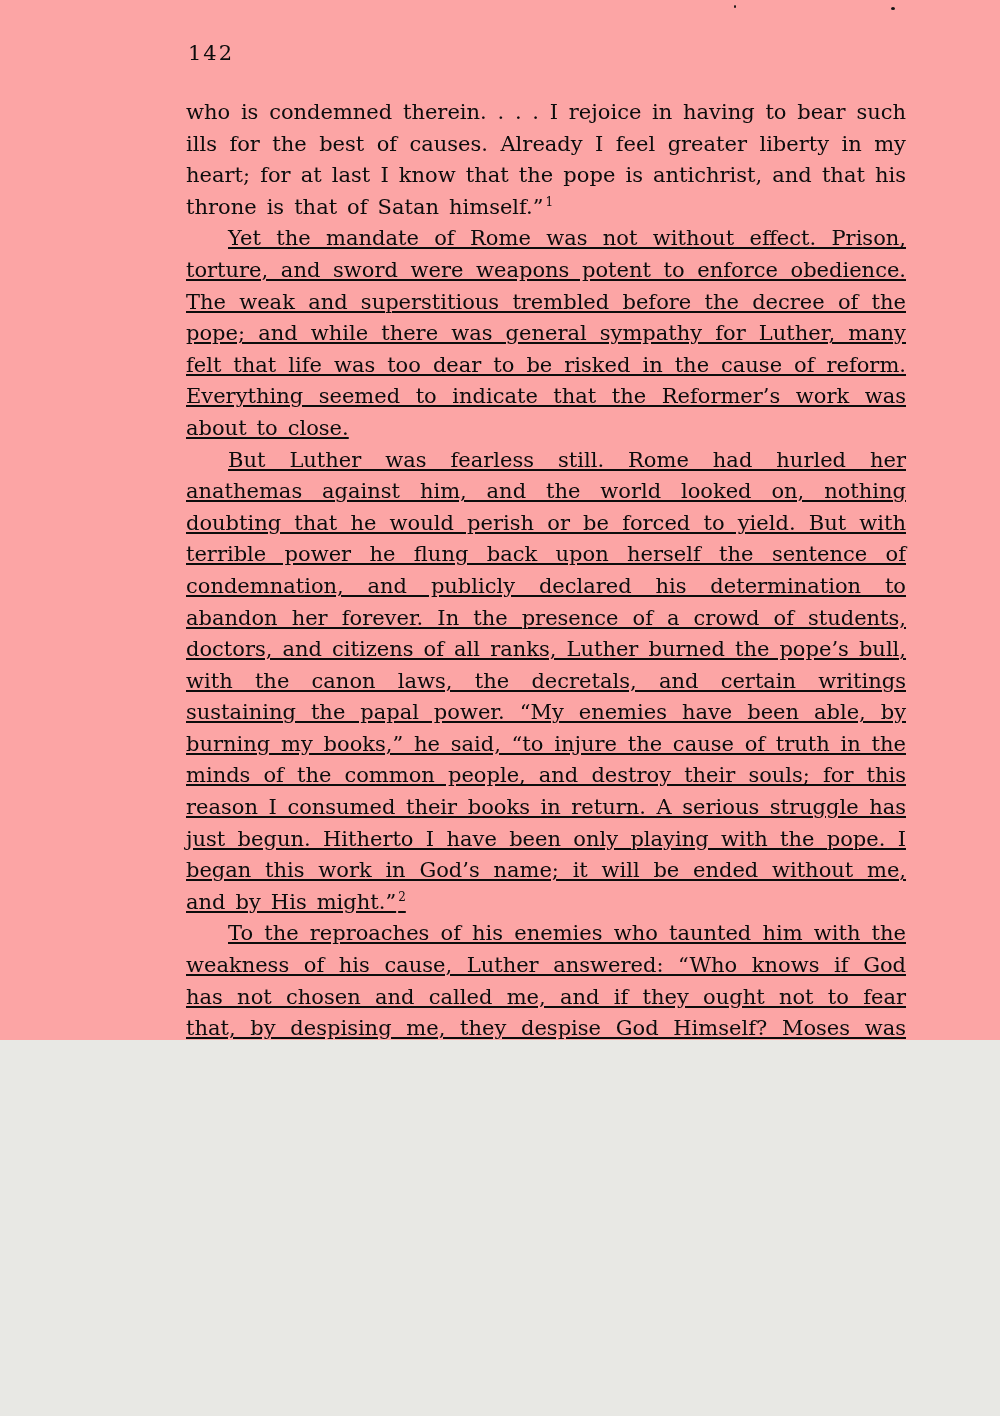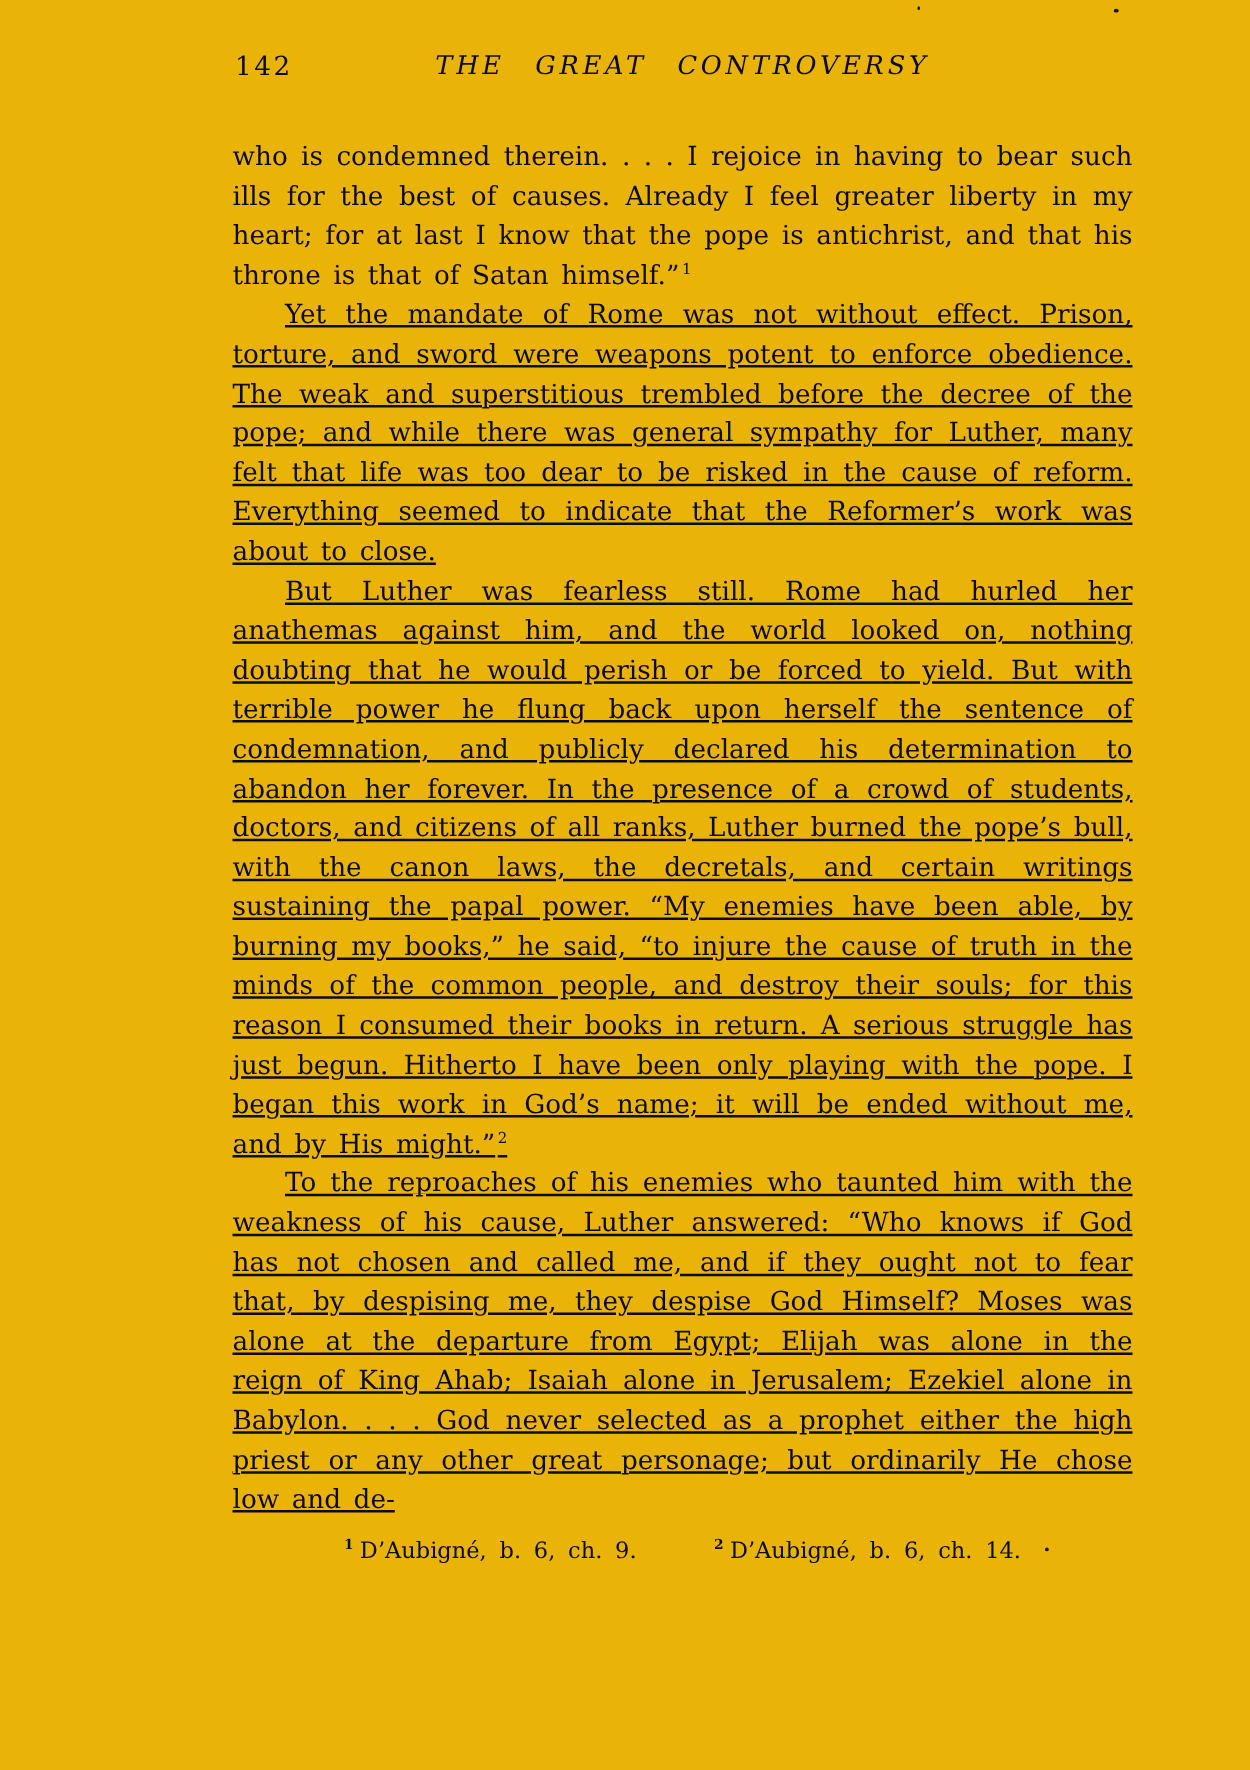--- a/index.html
+++ b/index.html
@@ -10,9 +10,9 @@
   .page {
     position: relative;
     width: 1000px;
-    height: 1416px;
+    height: 1040px;
     margin: 0 auto;
-    background: #eab308;
+    background: #fca5a5;
     overflow: hidden;
     font-family: "DejaVu Serif", "Liberation Serif", serif;
     color: #0c0c0c;

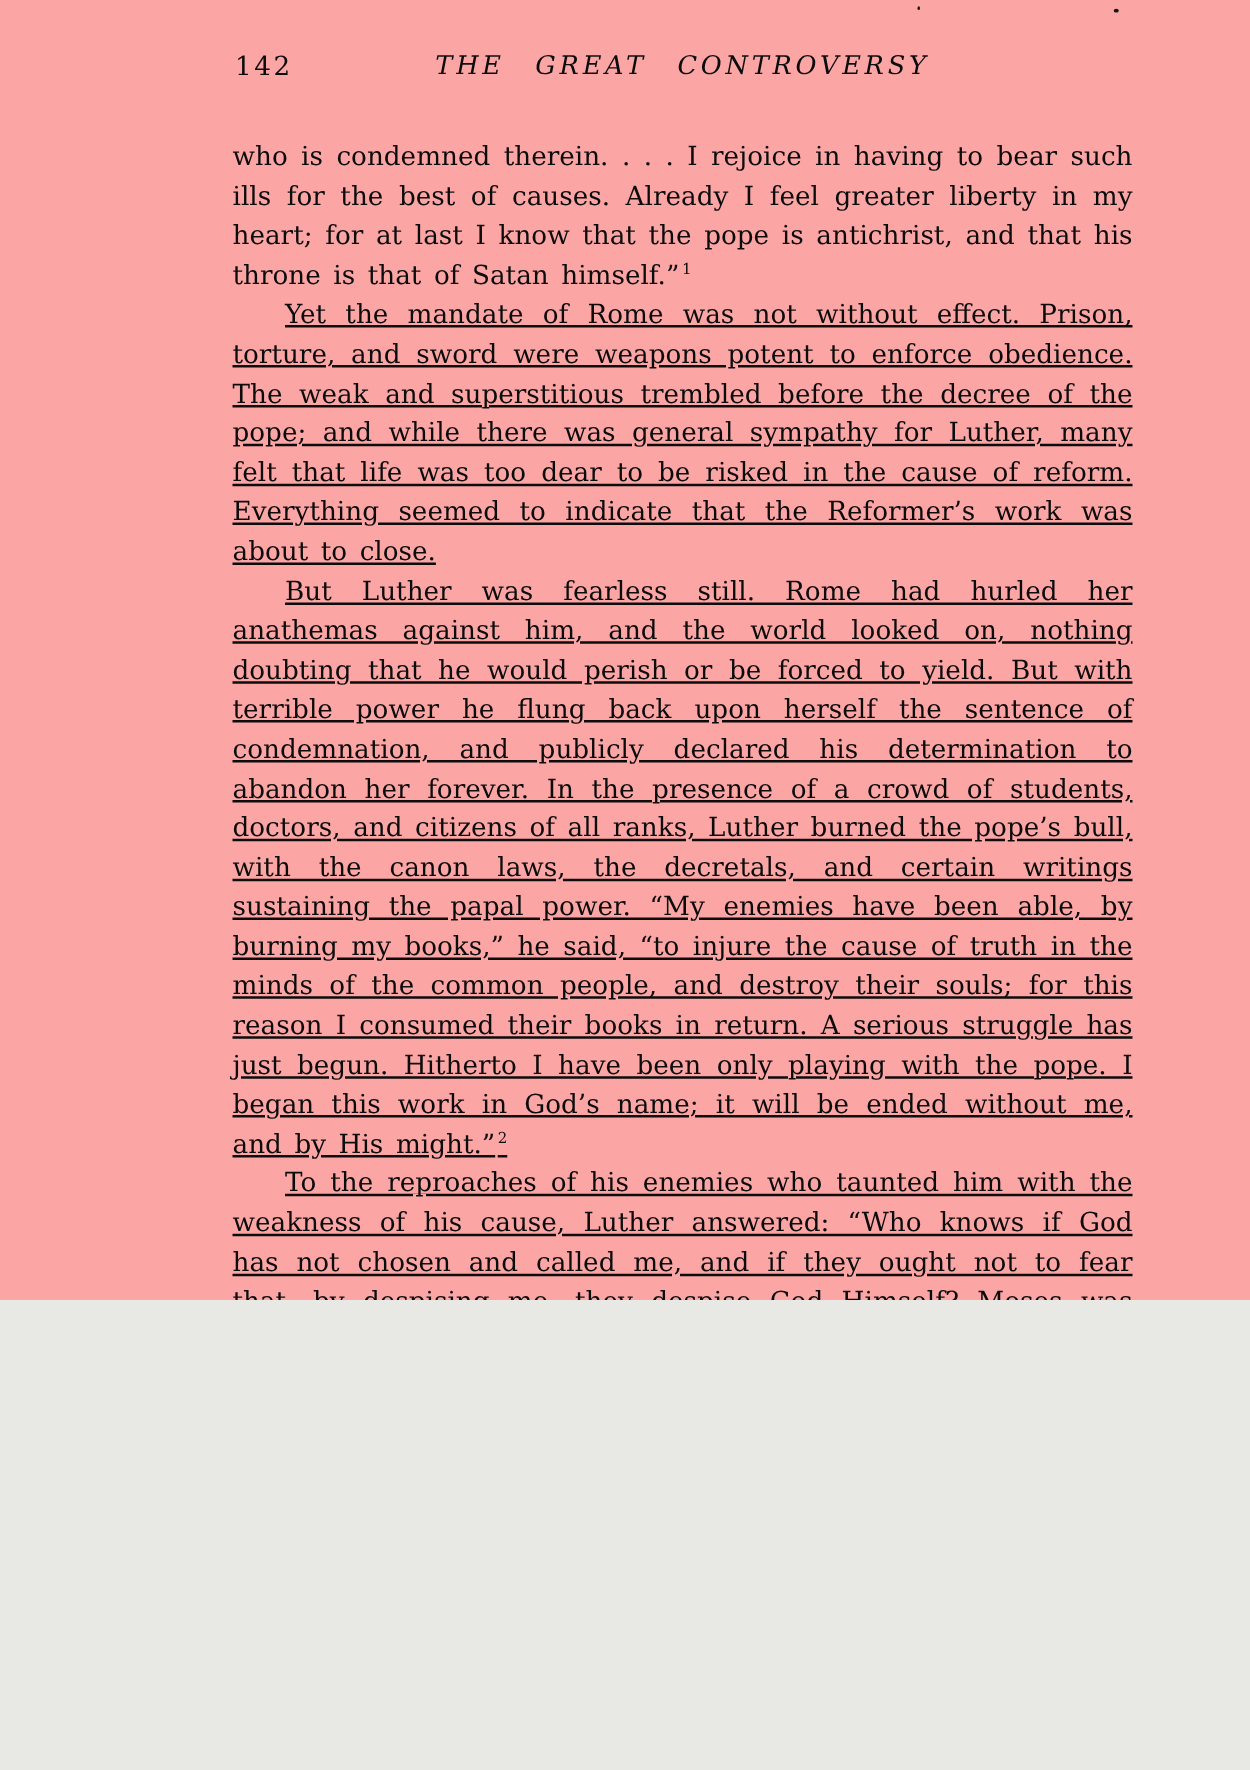--- a/index.html
+++ b/index.html
@@ -104,7 +104,6 @@
 
     <header class="running-head">
       <span class="page-num">142</span>
-      <span class="head-title">THE GREAT CONTROVERSY</span>
     </header>
 
     <main class="body-text" id="paragraphs">

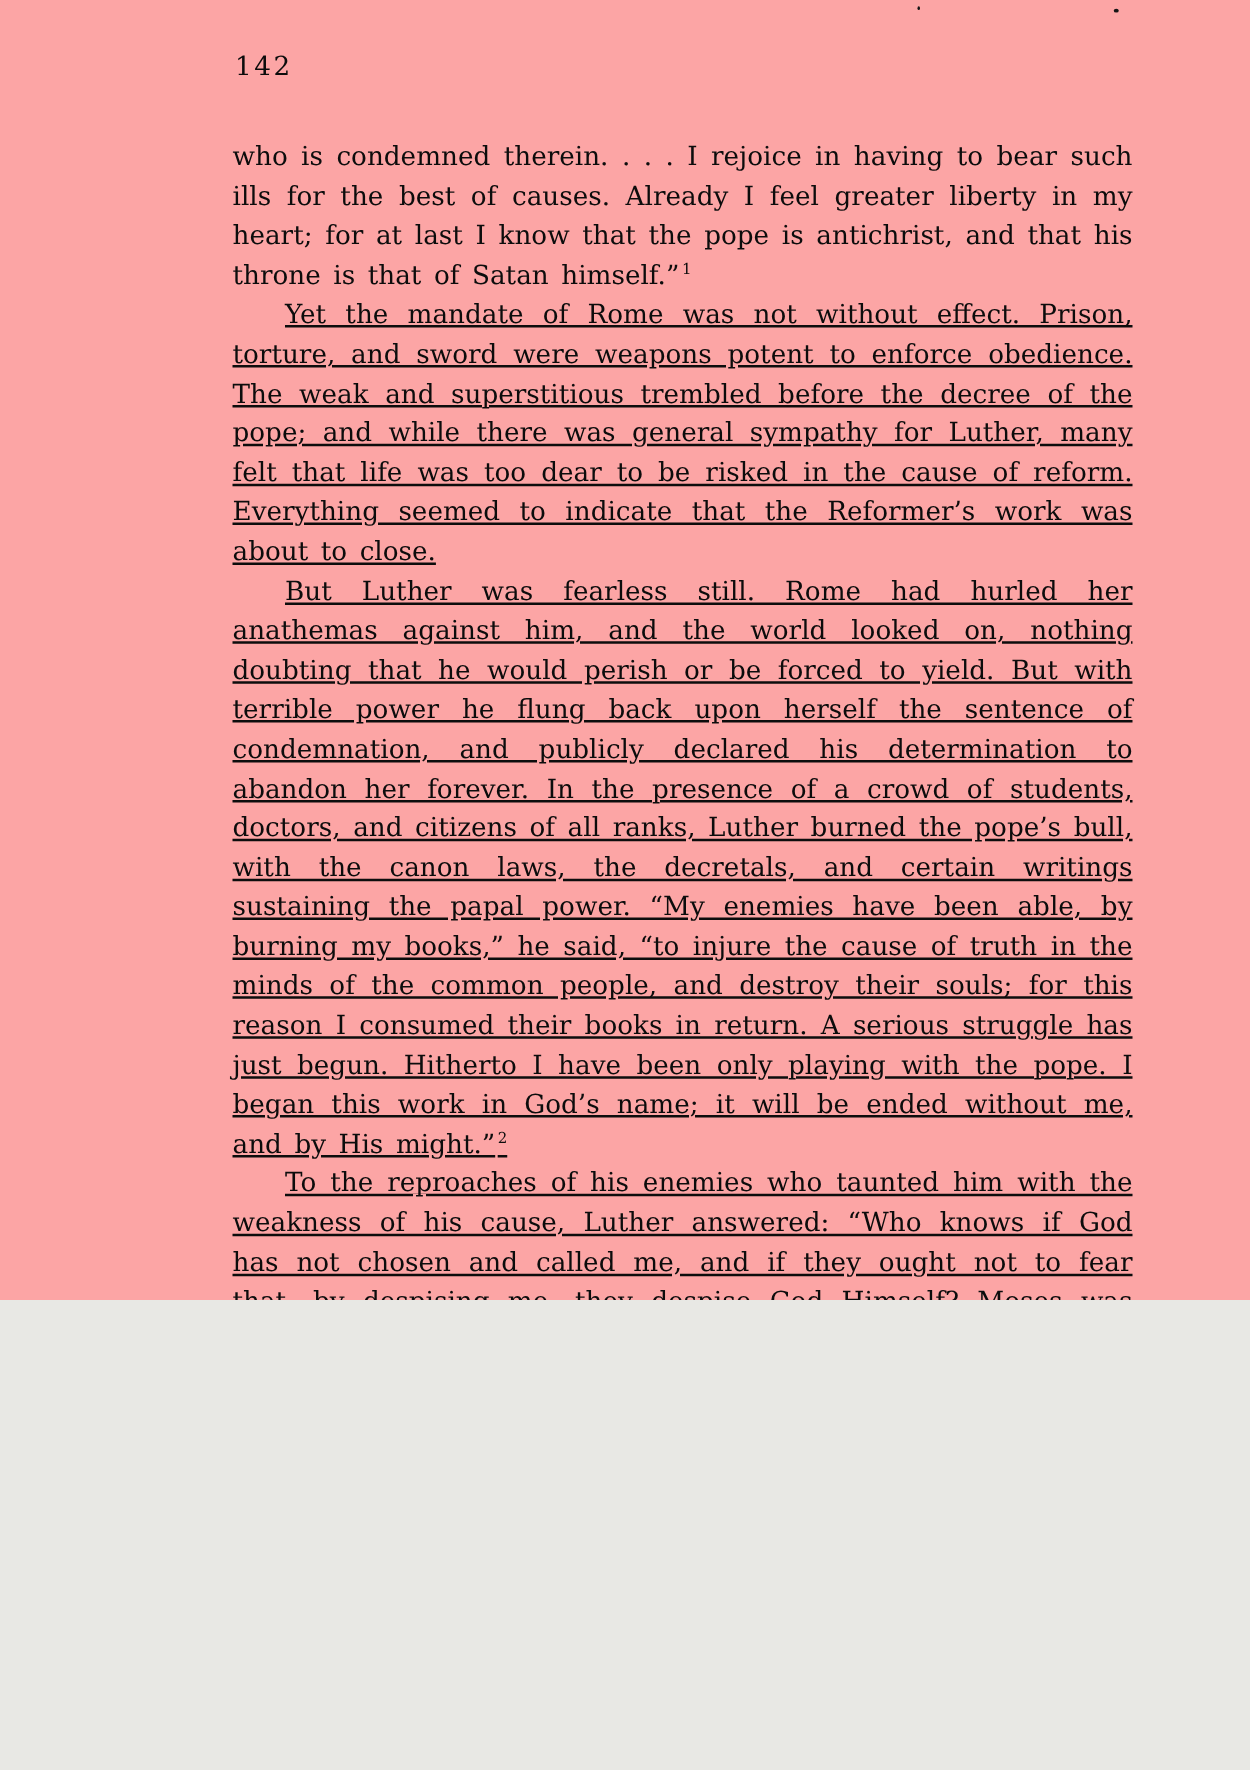--- a/index.html
+++ b/index.html
@@ -44,7 +44,7 @@
     white-space: nowrap;
   }
   .body-text {
-    margin-top: 42px;
+    margin-top: 29px;
     font-size: 21px;
     line-height: 31.6px;
     text-align: justify;

